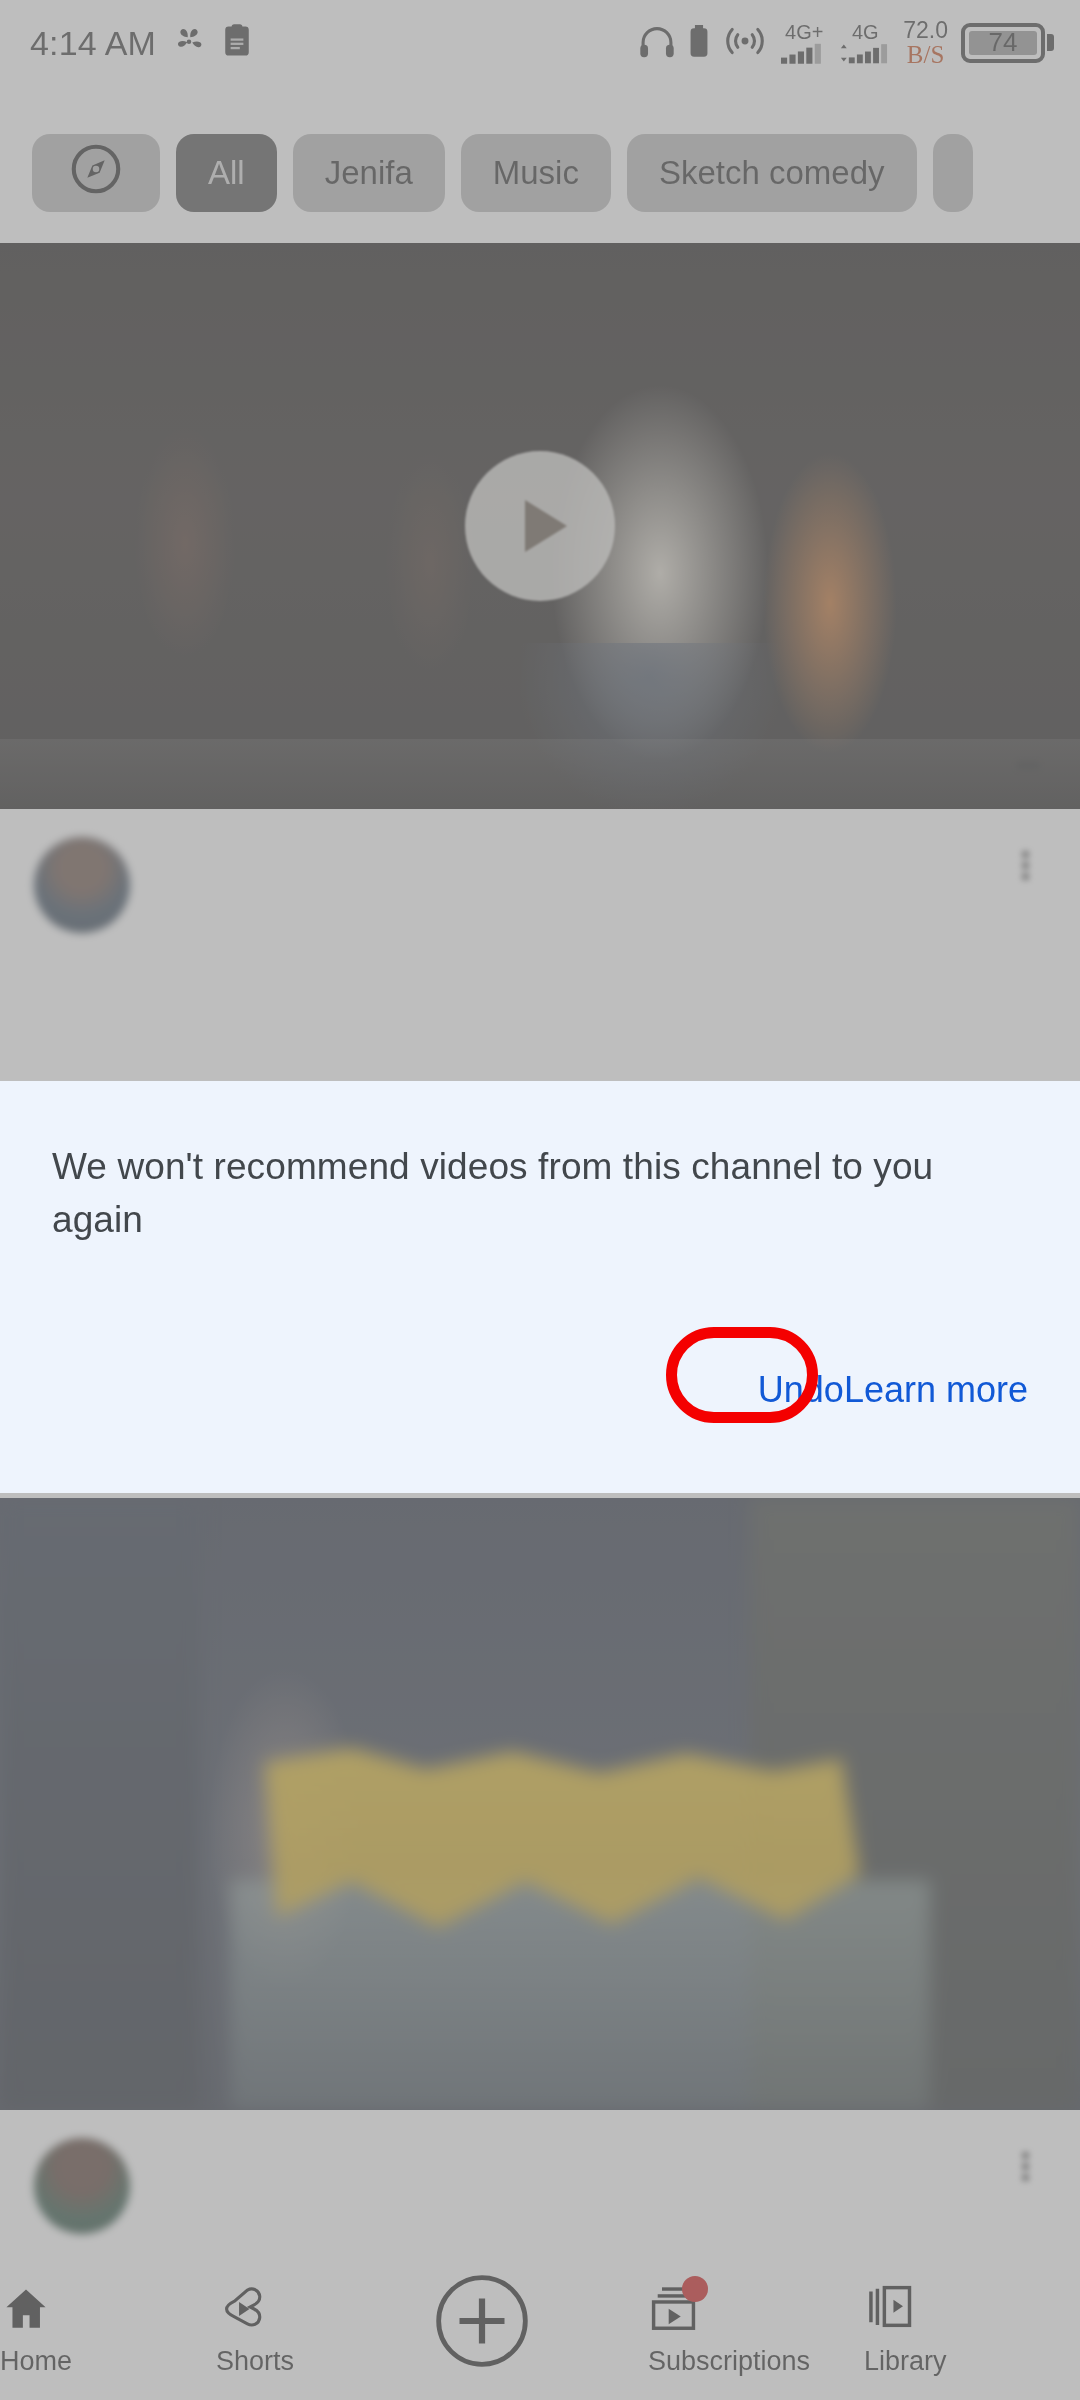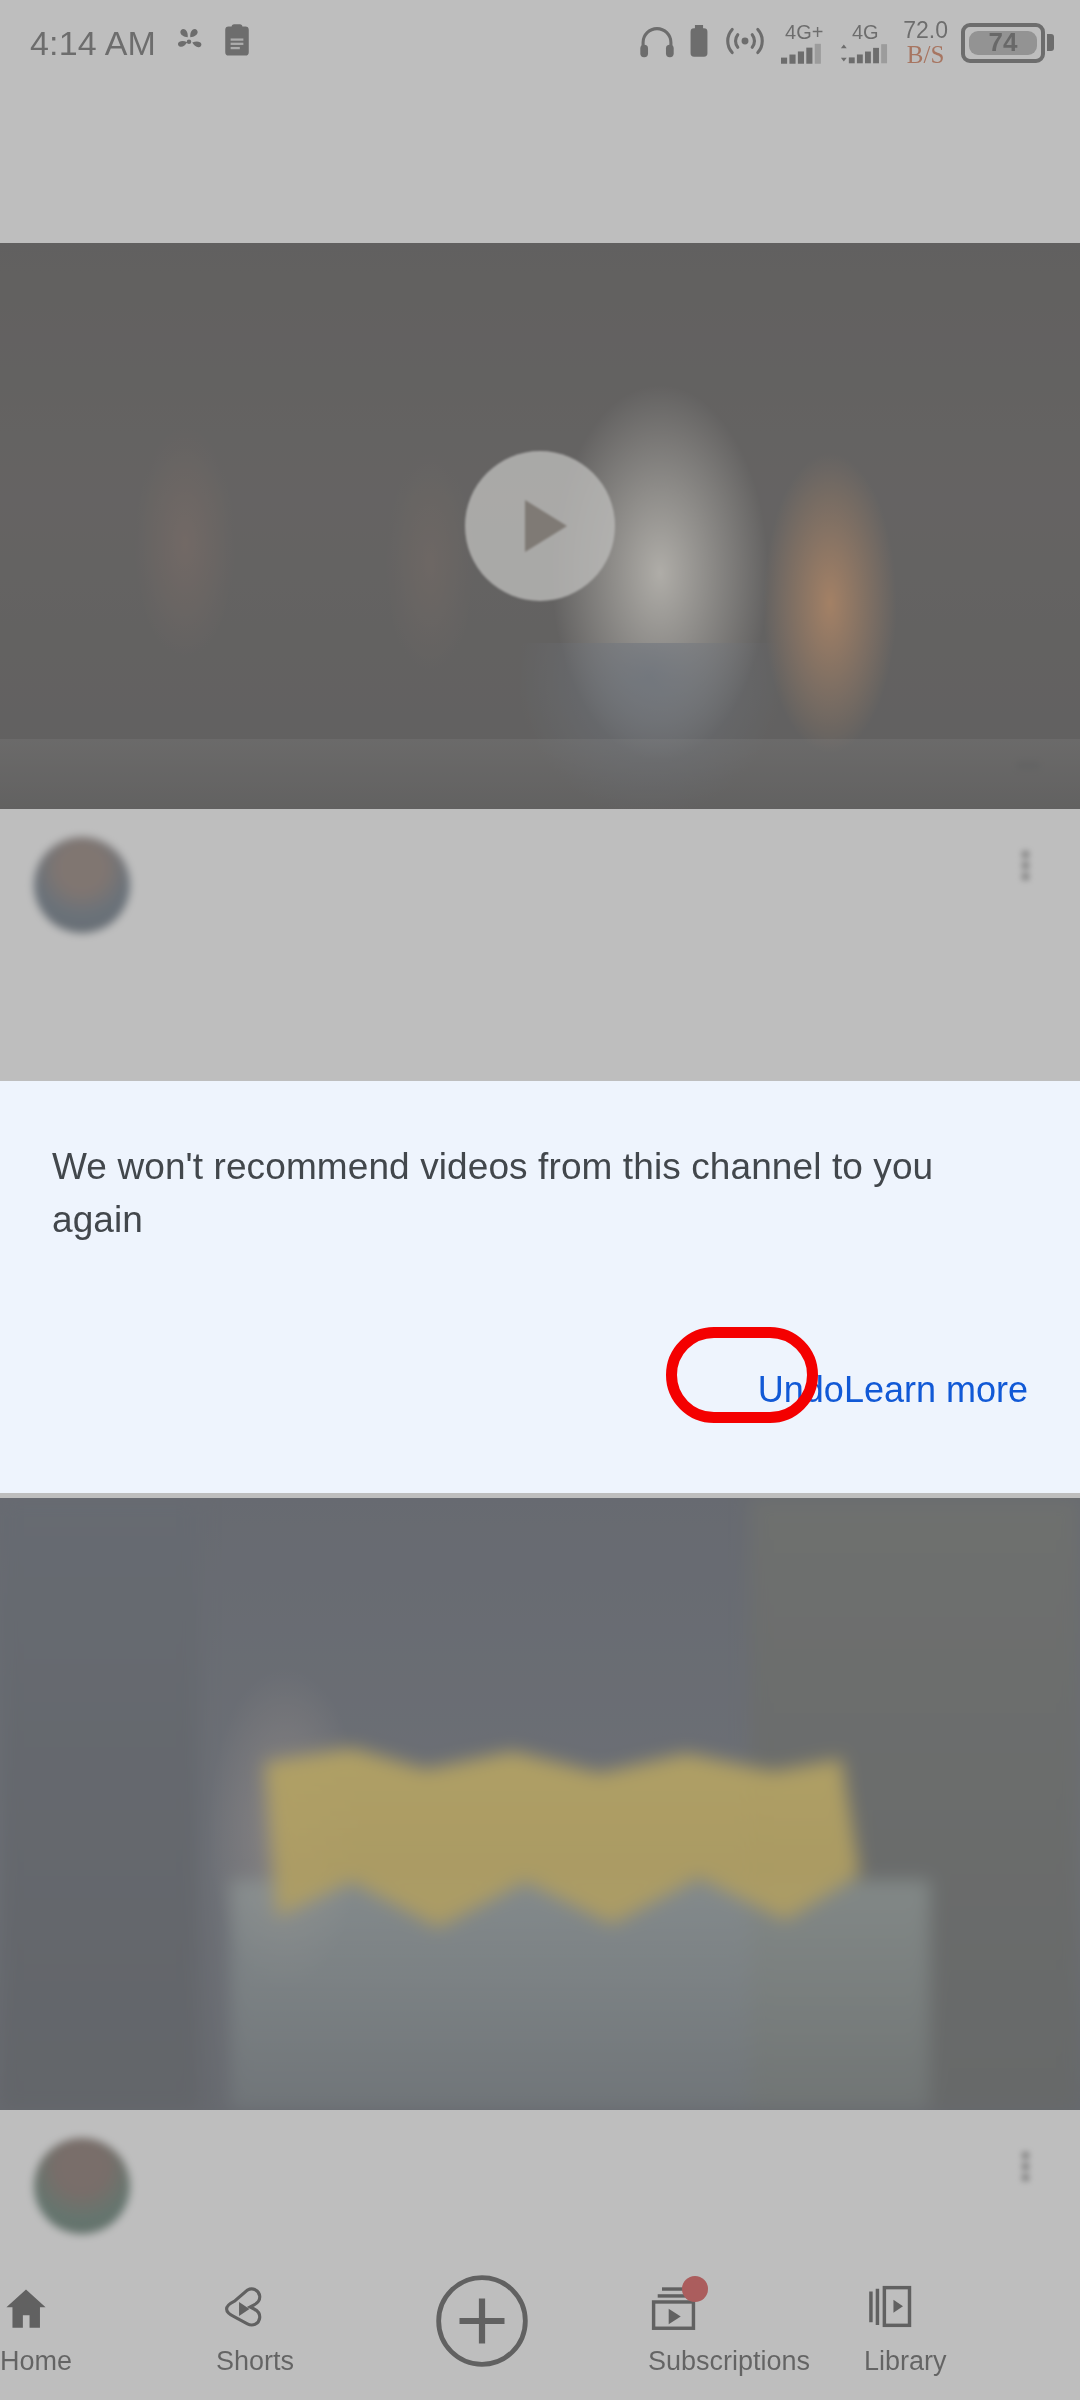--- a/index.html
+++ b/index.html
@@ -37,9 +37,9 @@
     display:flex; align-items:center; padding:4px;
   }
   .sb-batt-fill {
-    flex:1; height:100%; background:#8e8e8e; border-radius:9px;
+    flex:1; height:100%; background:#8e8e8e; border-radius:3px;
     display:flex; align-items:center; justify-content:center;
-    font-size:26px; color:#1d1d1d; font-weight:700;
+    font-size:26px; color:#1d1d1d; font-weight:400;
   }
   .sb-batt-tip { width:7px; height:17px; background:#2b2b2b; border-radius:0 3px 3px 0; margin-left:2px; }
 

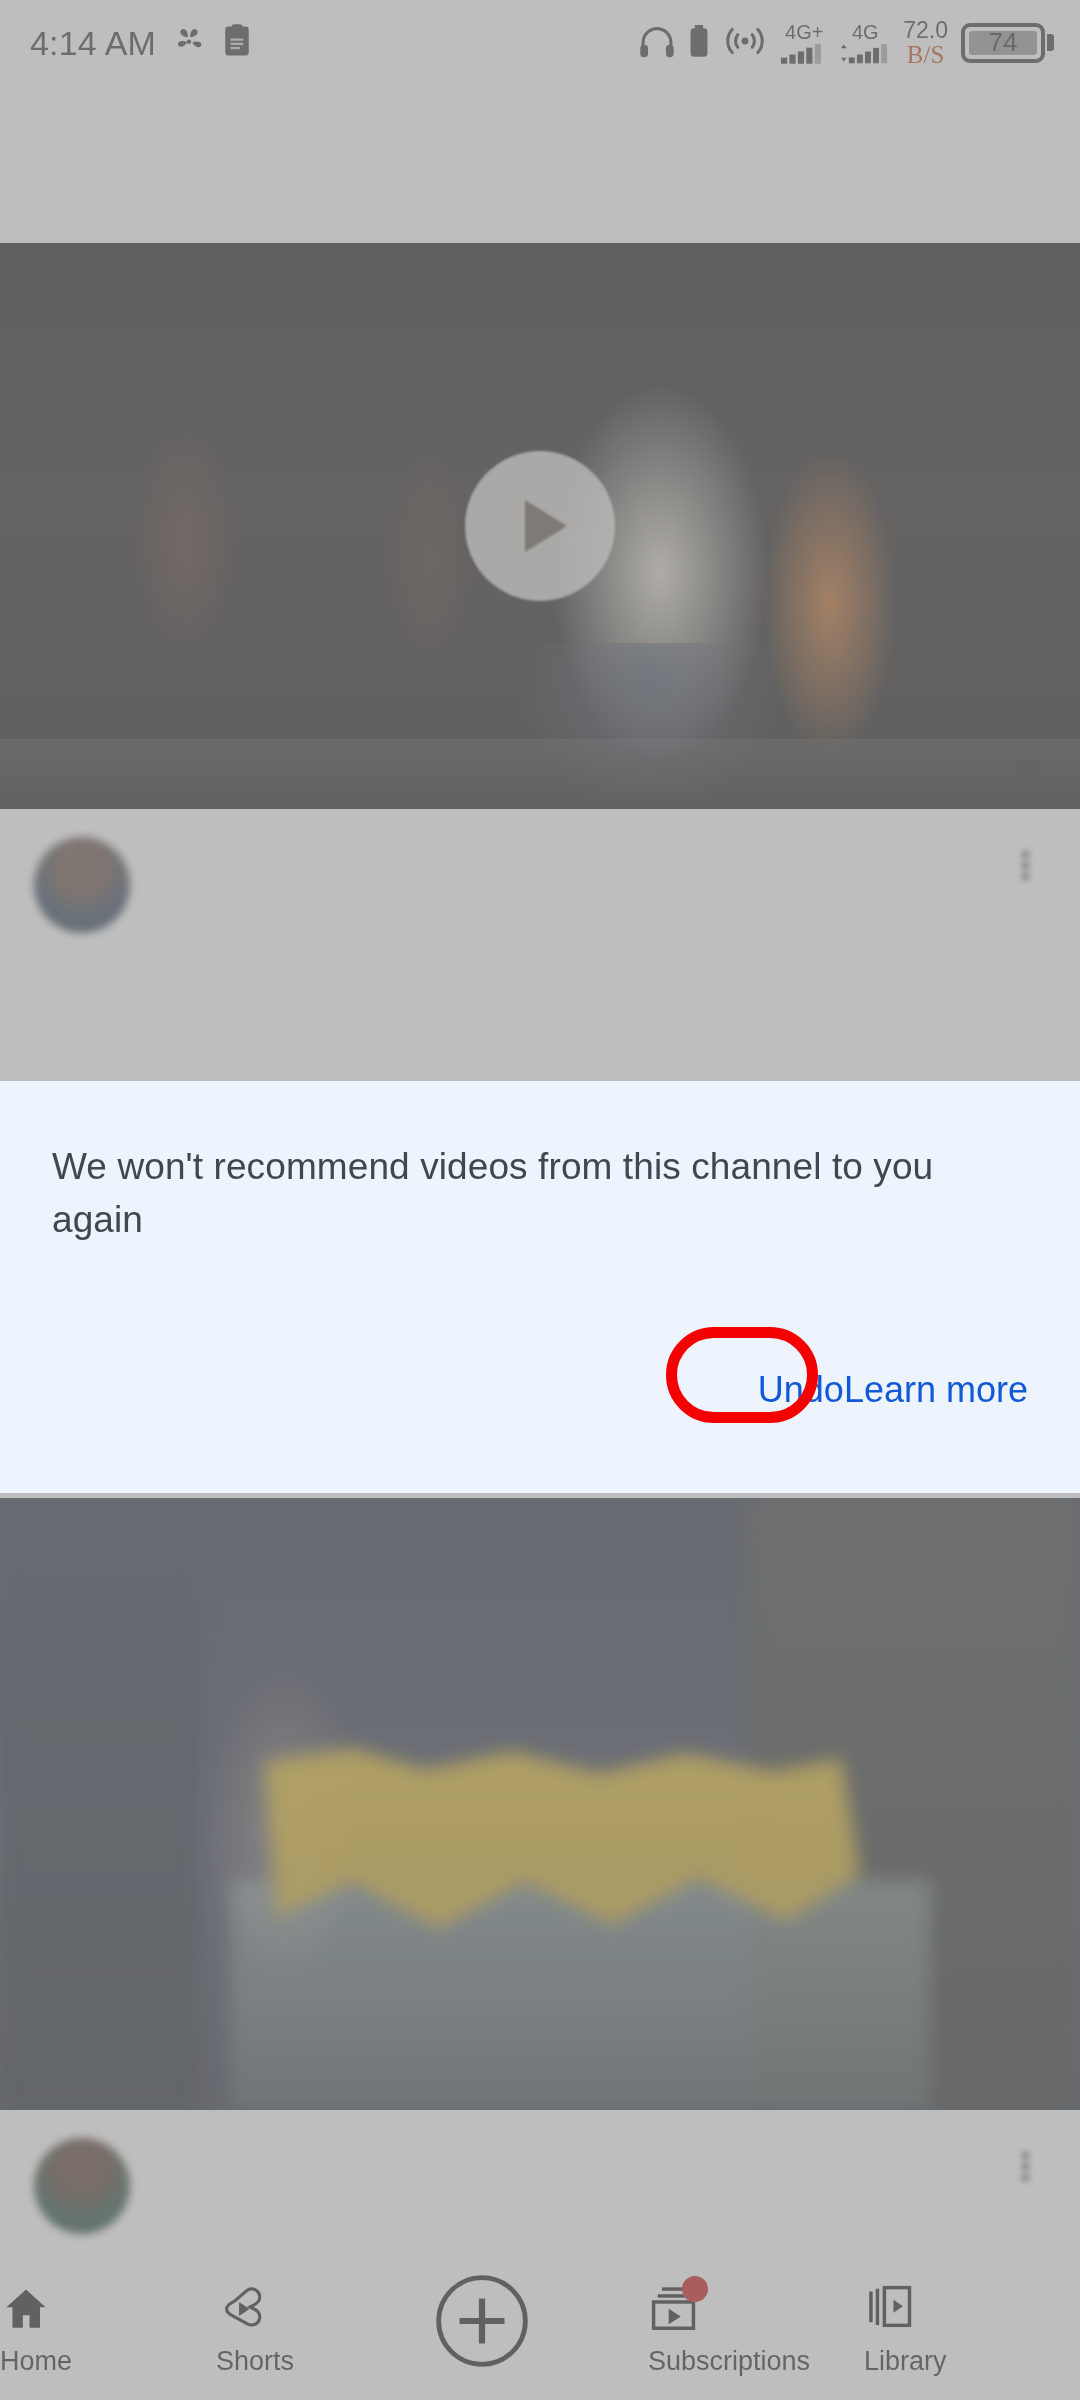--- a/index.html
+++ b/index.html
@@ -264,6 +264,22 @@
     </div>
   </div>
 
+  <div id="chip-row">
+    <div class="chip explore">
+      <span>
+        <svg width="58" height="58" viewBox="0 0 24 24" fill="none" stroke="#141414" stroke-width="1.7">
+          <circle cx="12" cy="12" r="9.2"></circle>
+          <path d="M15.6 8.4l-2.1 5.1-5.1 2.1 2.1-5.1z" fill="#141414" stroke="none"></path>
+          <circle cx="12" cy="12" r="1.35" fill="#b4b4b4" stroke="none"></circle>
+        </svg>
+      </span>
+    </div>
+    <div class="chip selected">All</div>
+    <div class="chip">Jenifa</div>
+    <div class="chip">Music</div>
+    <div class="chip">Sketch comedy</div>
+    <div class="chip" style="width:40px;padding:0;"></div>
+  </div>
 
   <div id="thumb-1">
     <div class="jeans"></div>

